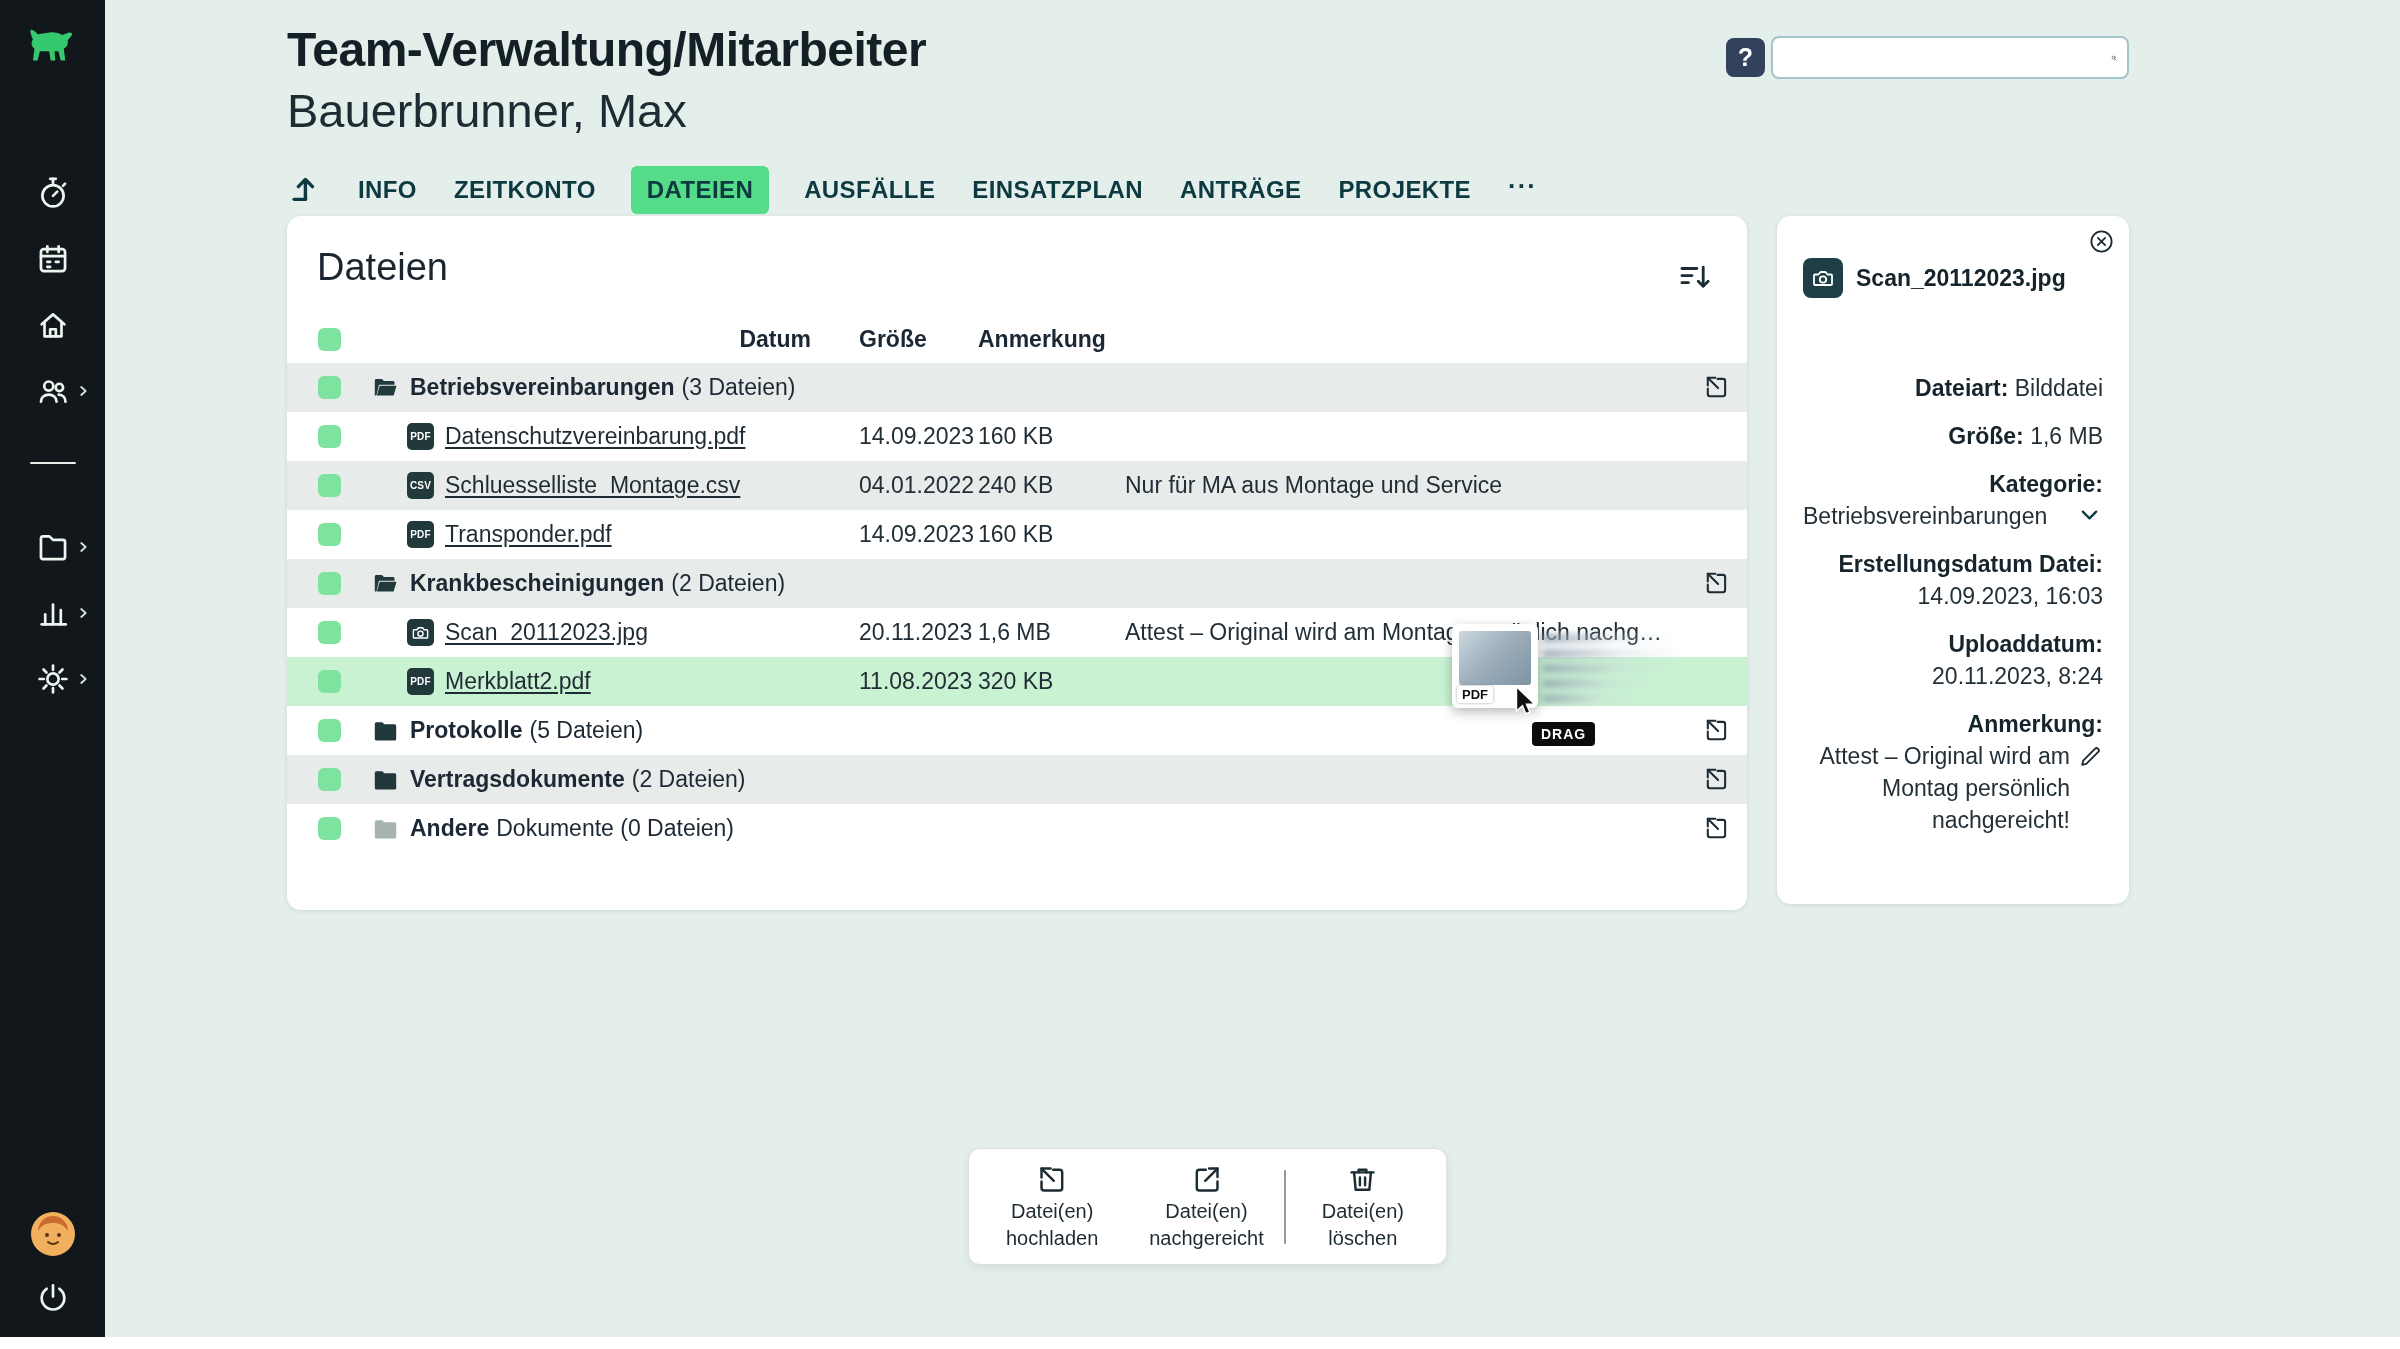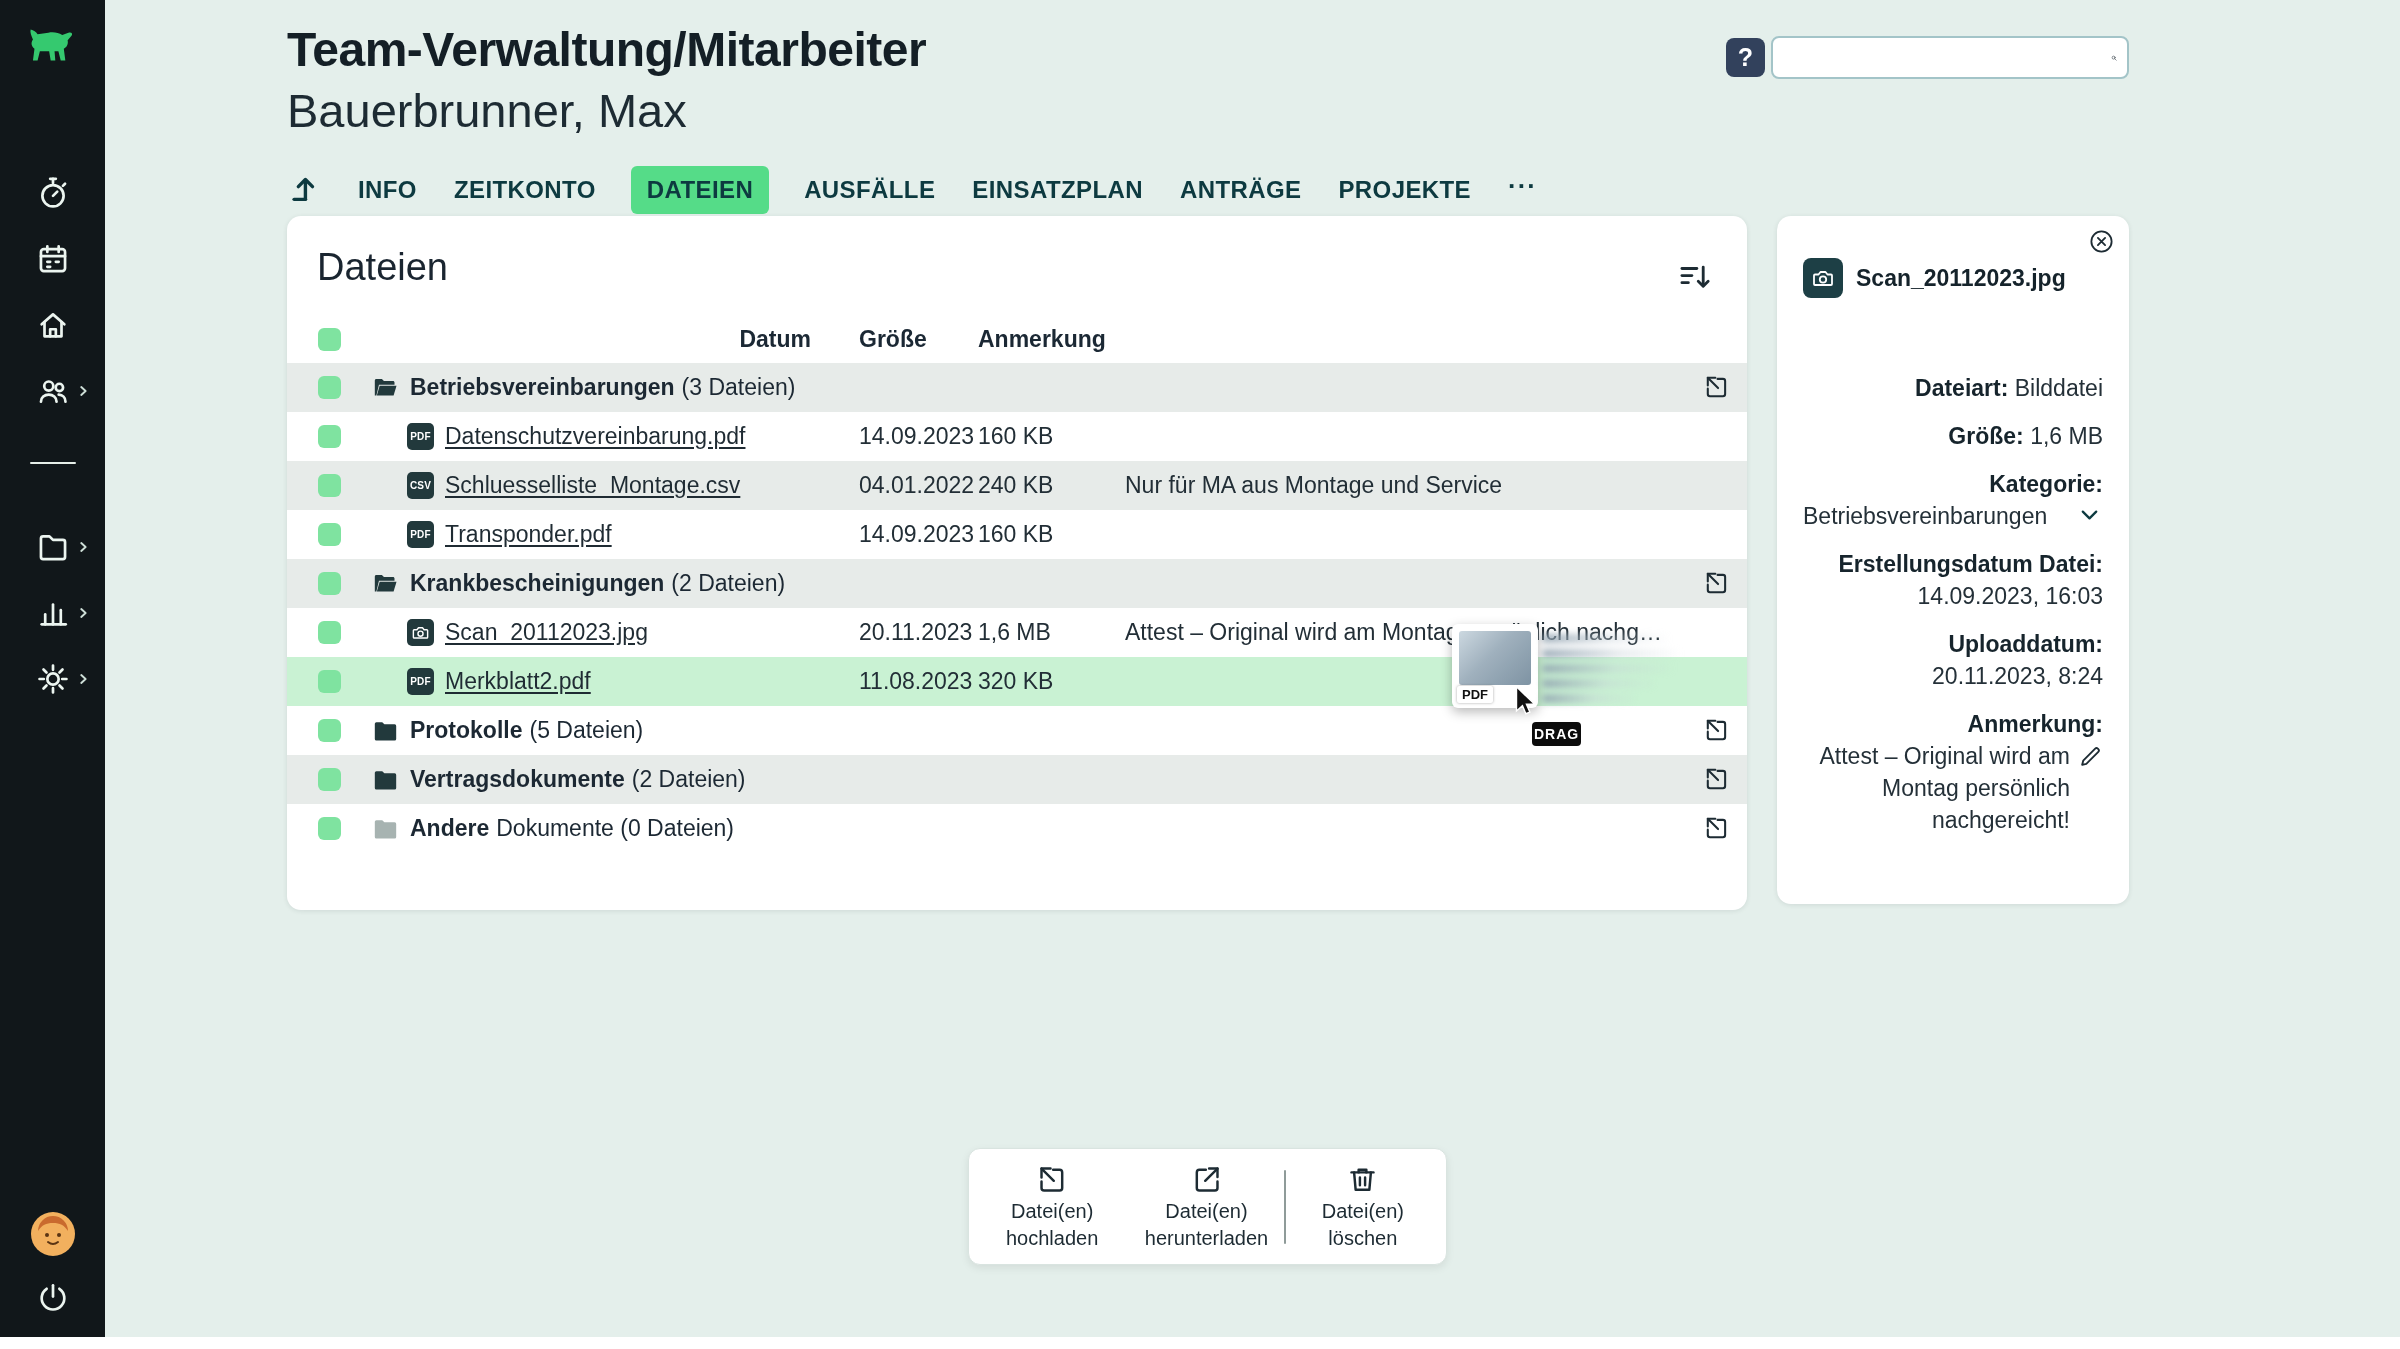--- a/index.html
+++ b/index.html
@@ -95,7 +95,7 @@
   .streaks { position:absolute; left:90px; top:14px; filter:blur(3px); }
   .streak { height:9px; border-radius:5px; margin-bottom:6px; background:linear-gradient(90deg, rgba(142,160,174,.85), rgba(196,207,214,.4) 55%, rgba(230,238,240,0)); }
   .cursor-icon { position:absolute; left:58px; top:64px; }
-  .drag-badge { position:absolute; left:80px; top:102px; background:#0c0c0c; color:#fff; font-size:14px; font-weight:700; letter-spacing:1px; padding:4px 2px; border-radius:4px; }
+  .drag-badge { position:absolute; left:80px; top:102px; background:#0c0c0c; color:#fff; font-size:14px; font-weight:700; letter-spacing:1px; padding:4px 9px; border-radius:4px; }
 
   .bottom-strip { position:absolute; left:0; right:0; bottom:0; height:12px; background:#ffffff; z-index:50; }
 </style>

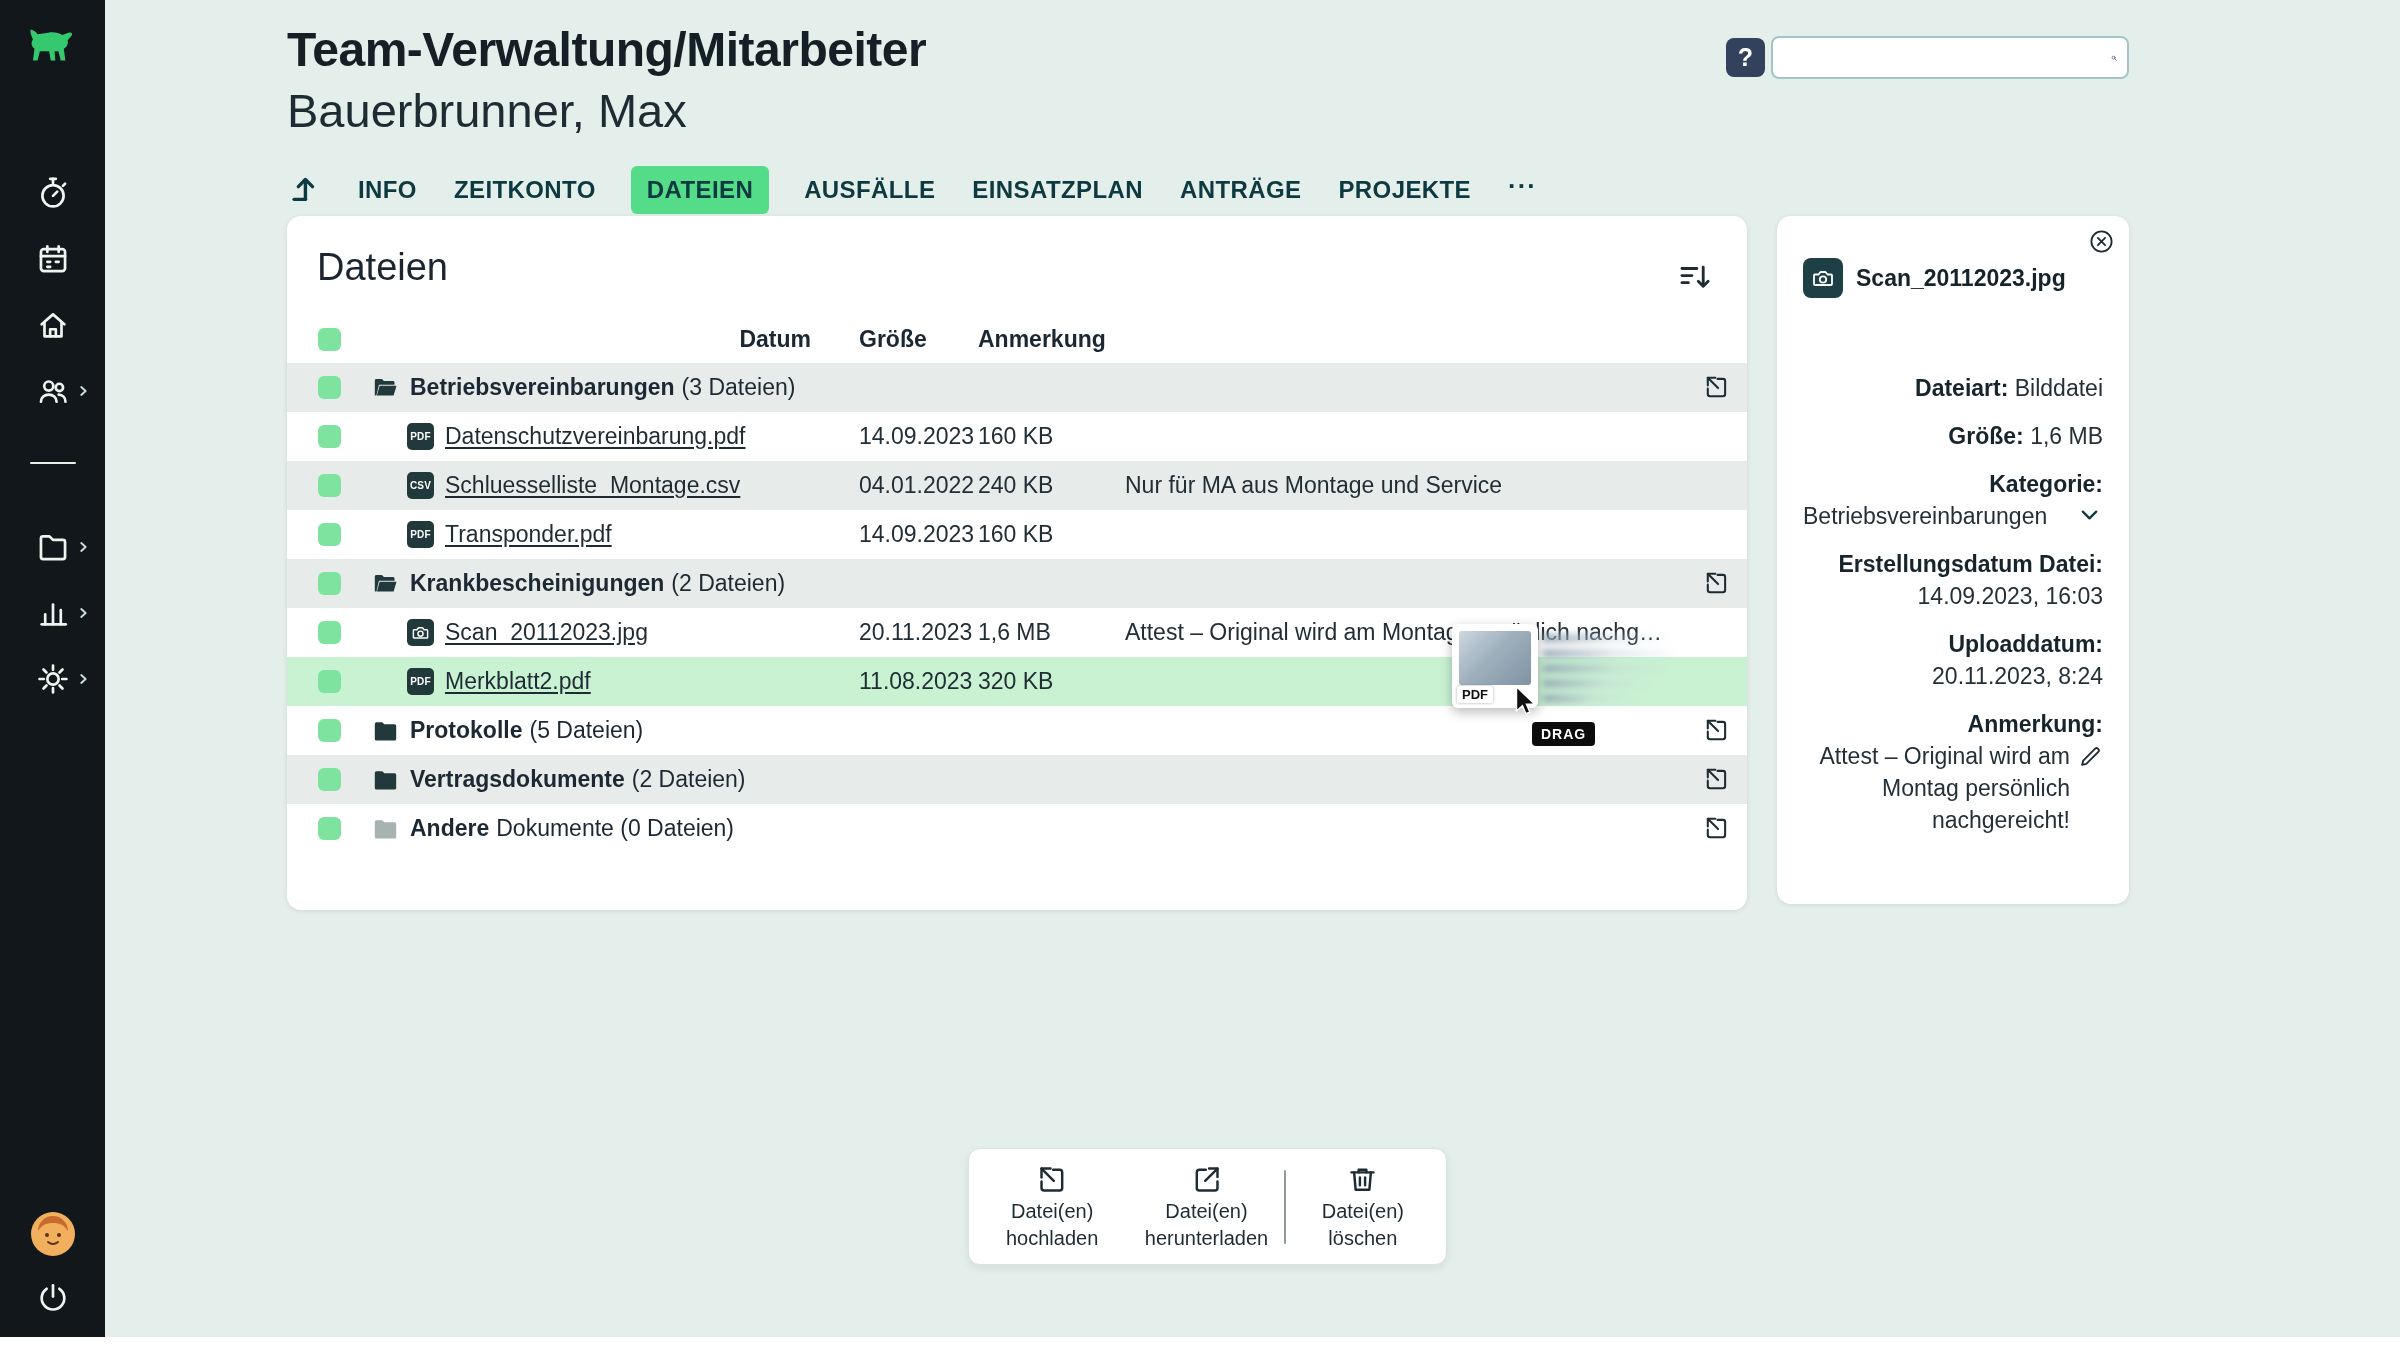--- a/index.html
+++ b/index.html
@@ -548,7 +548,7 @@
         <path d="M20.5 3.5 11 13"></path>
       </svg>
     <span>Datei(en)</span>
-    <span>herunterladen</span>
+    <span>nachgereicht</span>
   </button>
   <div class="ab-divider"></div>
   <button class="ab-btn">

